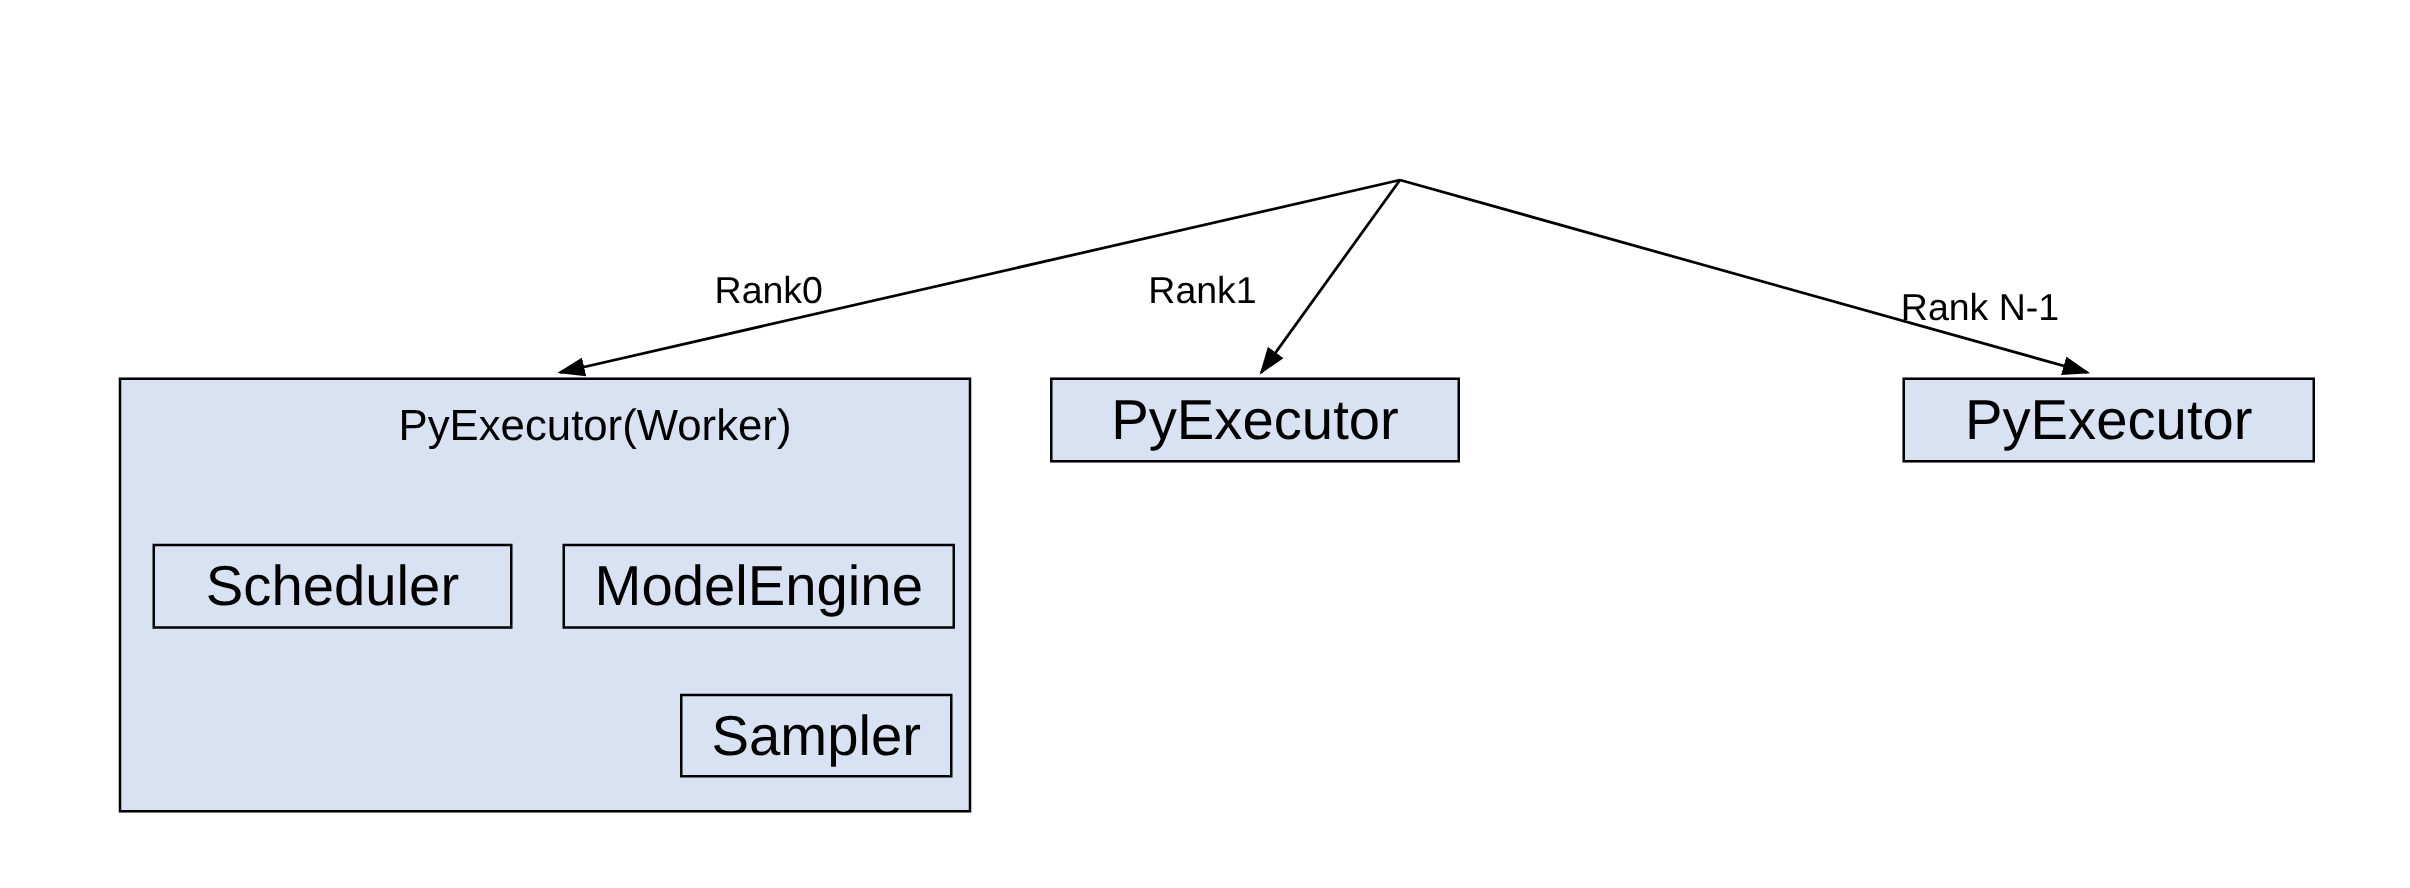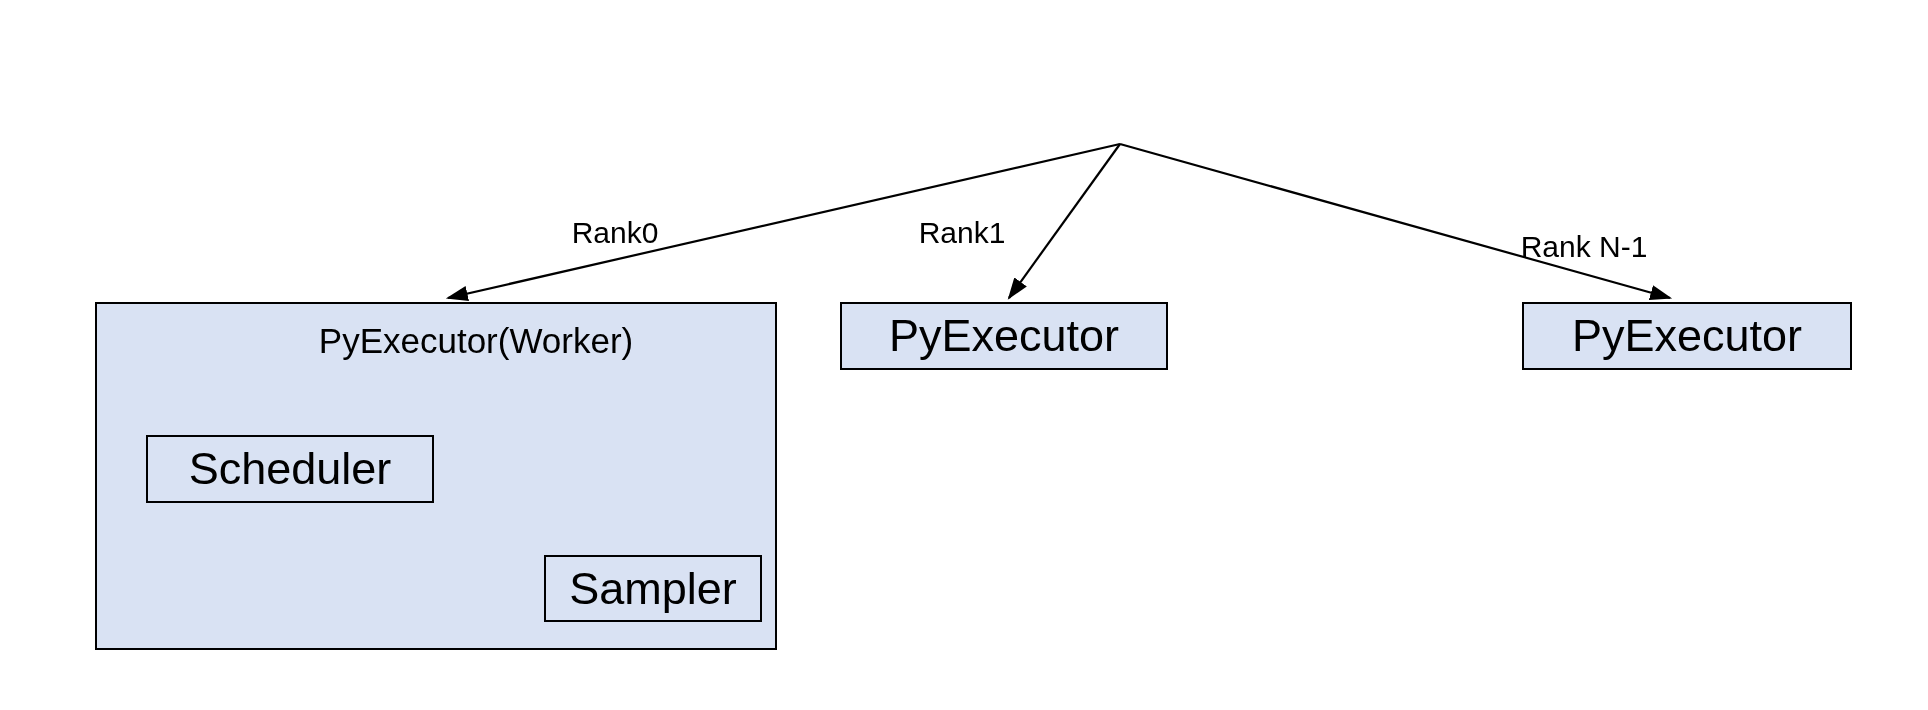--- a/index.html
+++ b/index.html
@@ -57,7 +57,7 @@
     line-height: 63px;
     white-space: nowrap;
   }
-  .sub-scheduler  { left: 25px;  top: 131px; width: 288px; height: 68px; margin-left: 24px; }
+  .sub-scheduler  { left: 25px;  top: 131px; width: 288px; height: 68px; }
   .sub-engine     { left: 353px; top: 131px; width: 314px; height: 68px; }
   .sub-kvcache    { left: 23px;  top: 239px; width: 386px; height: 67px; }
   .sub-sampler    { left: 447px; top: 239px; width: 218px; height: 67px; margin-top: 12px; }

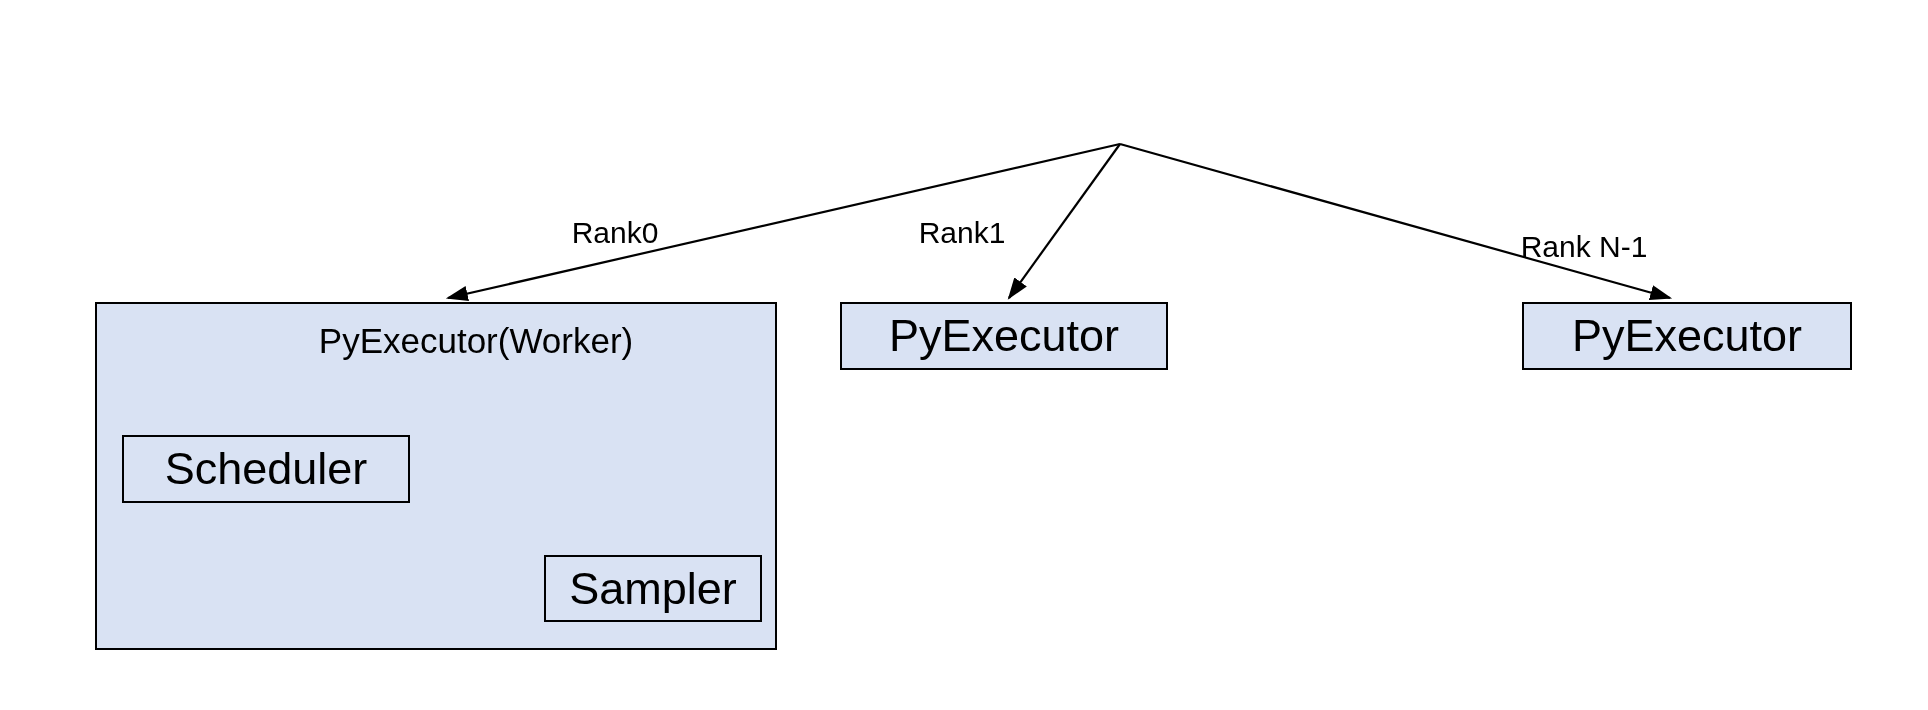--- a/index.html
+++ b/index.html
@@ -98,6 +98,9 @@
     <div class="subnode sub-scheduler">
       <span>Scheduler</span>
     </div>
+    <div class="subnode sub-engine">
+      <span>ModelEngine</span>
+    </div>
     <div class="subnode sub-sampler">
       <span>Sampler</span>
     </div>

